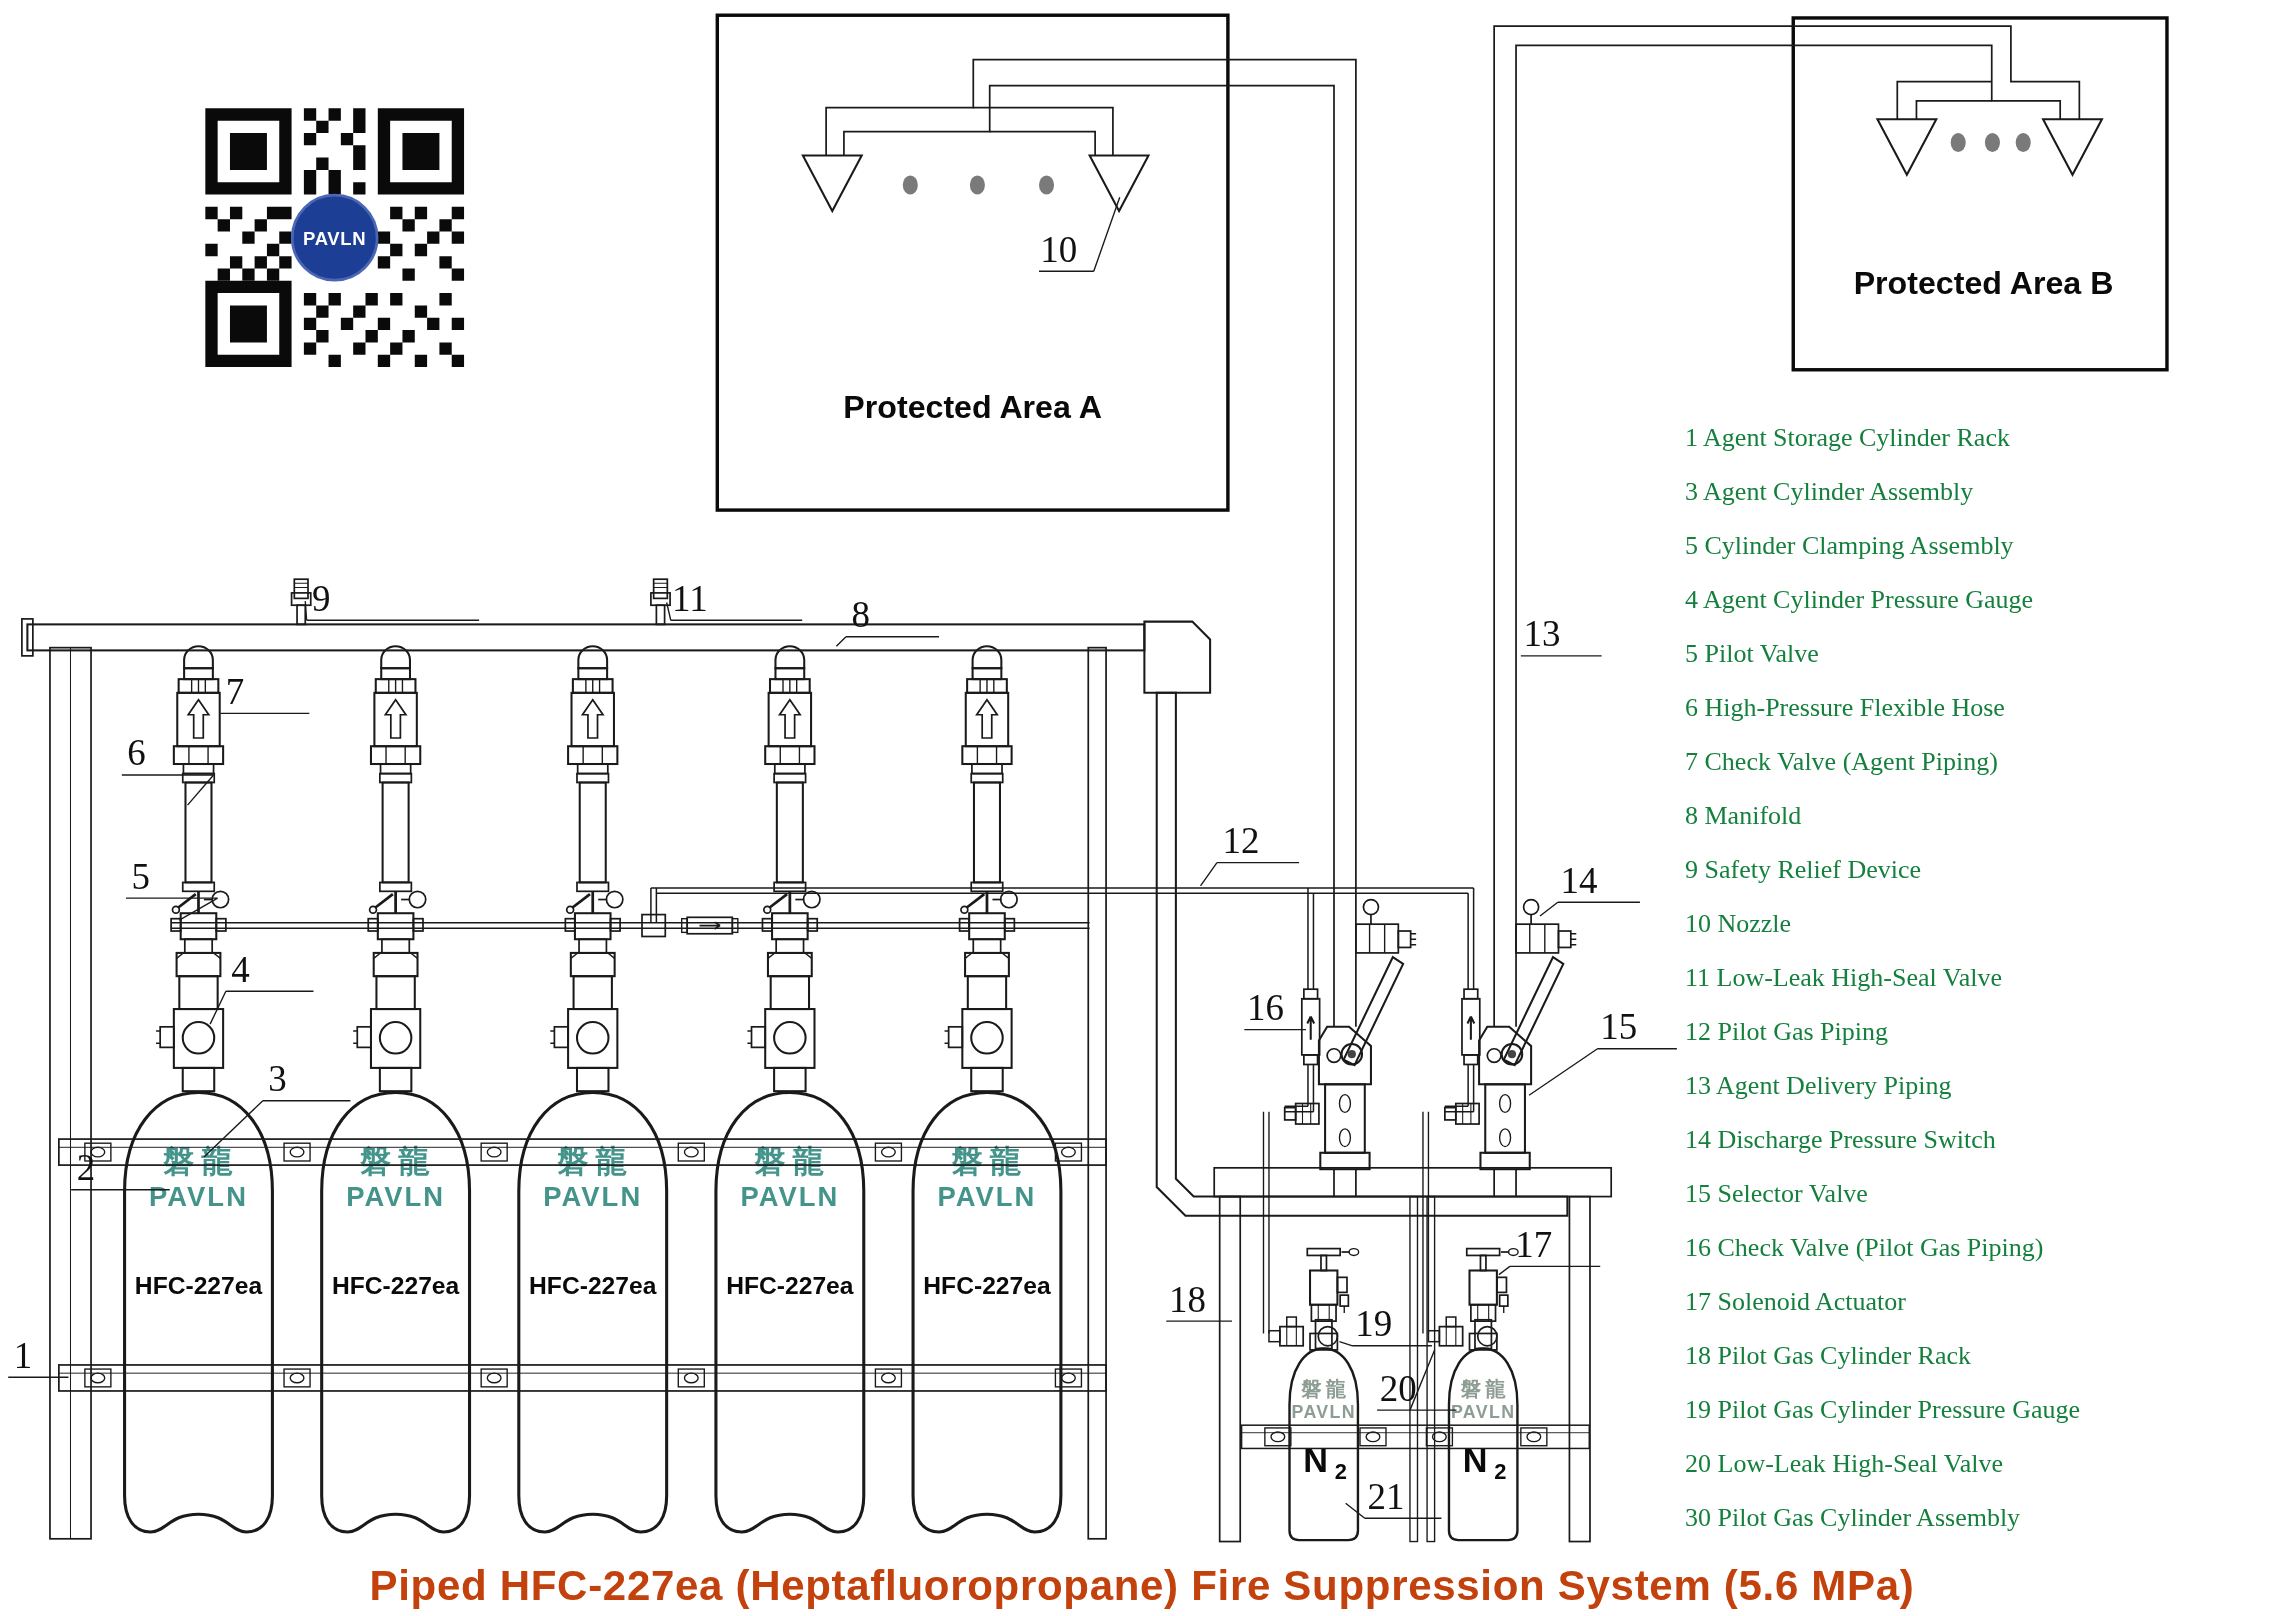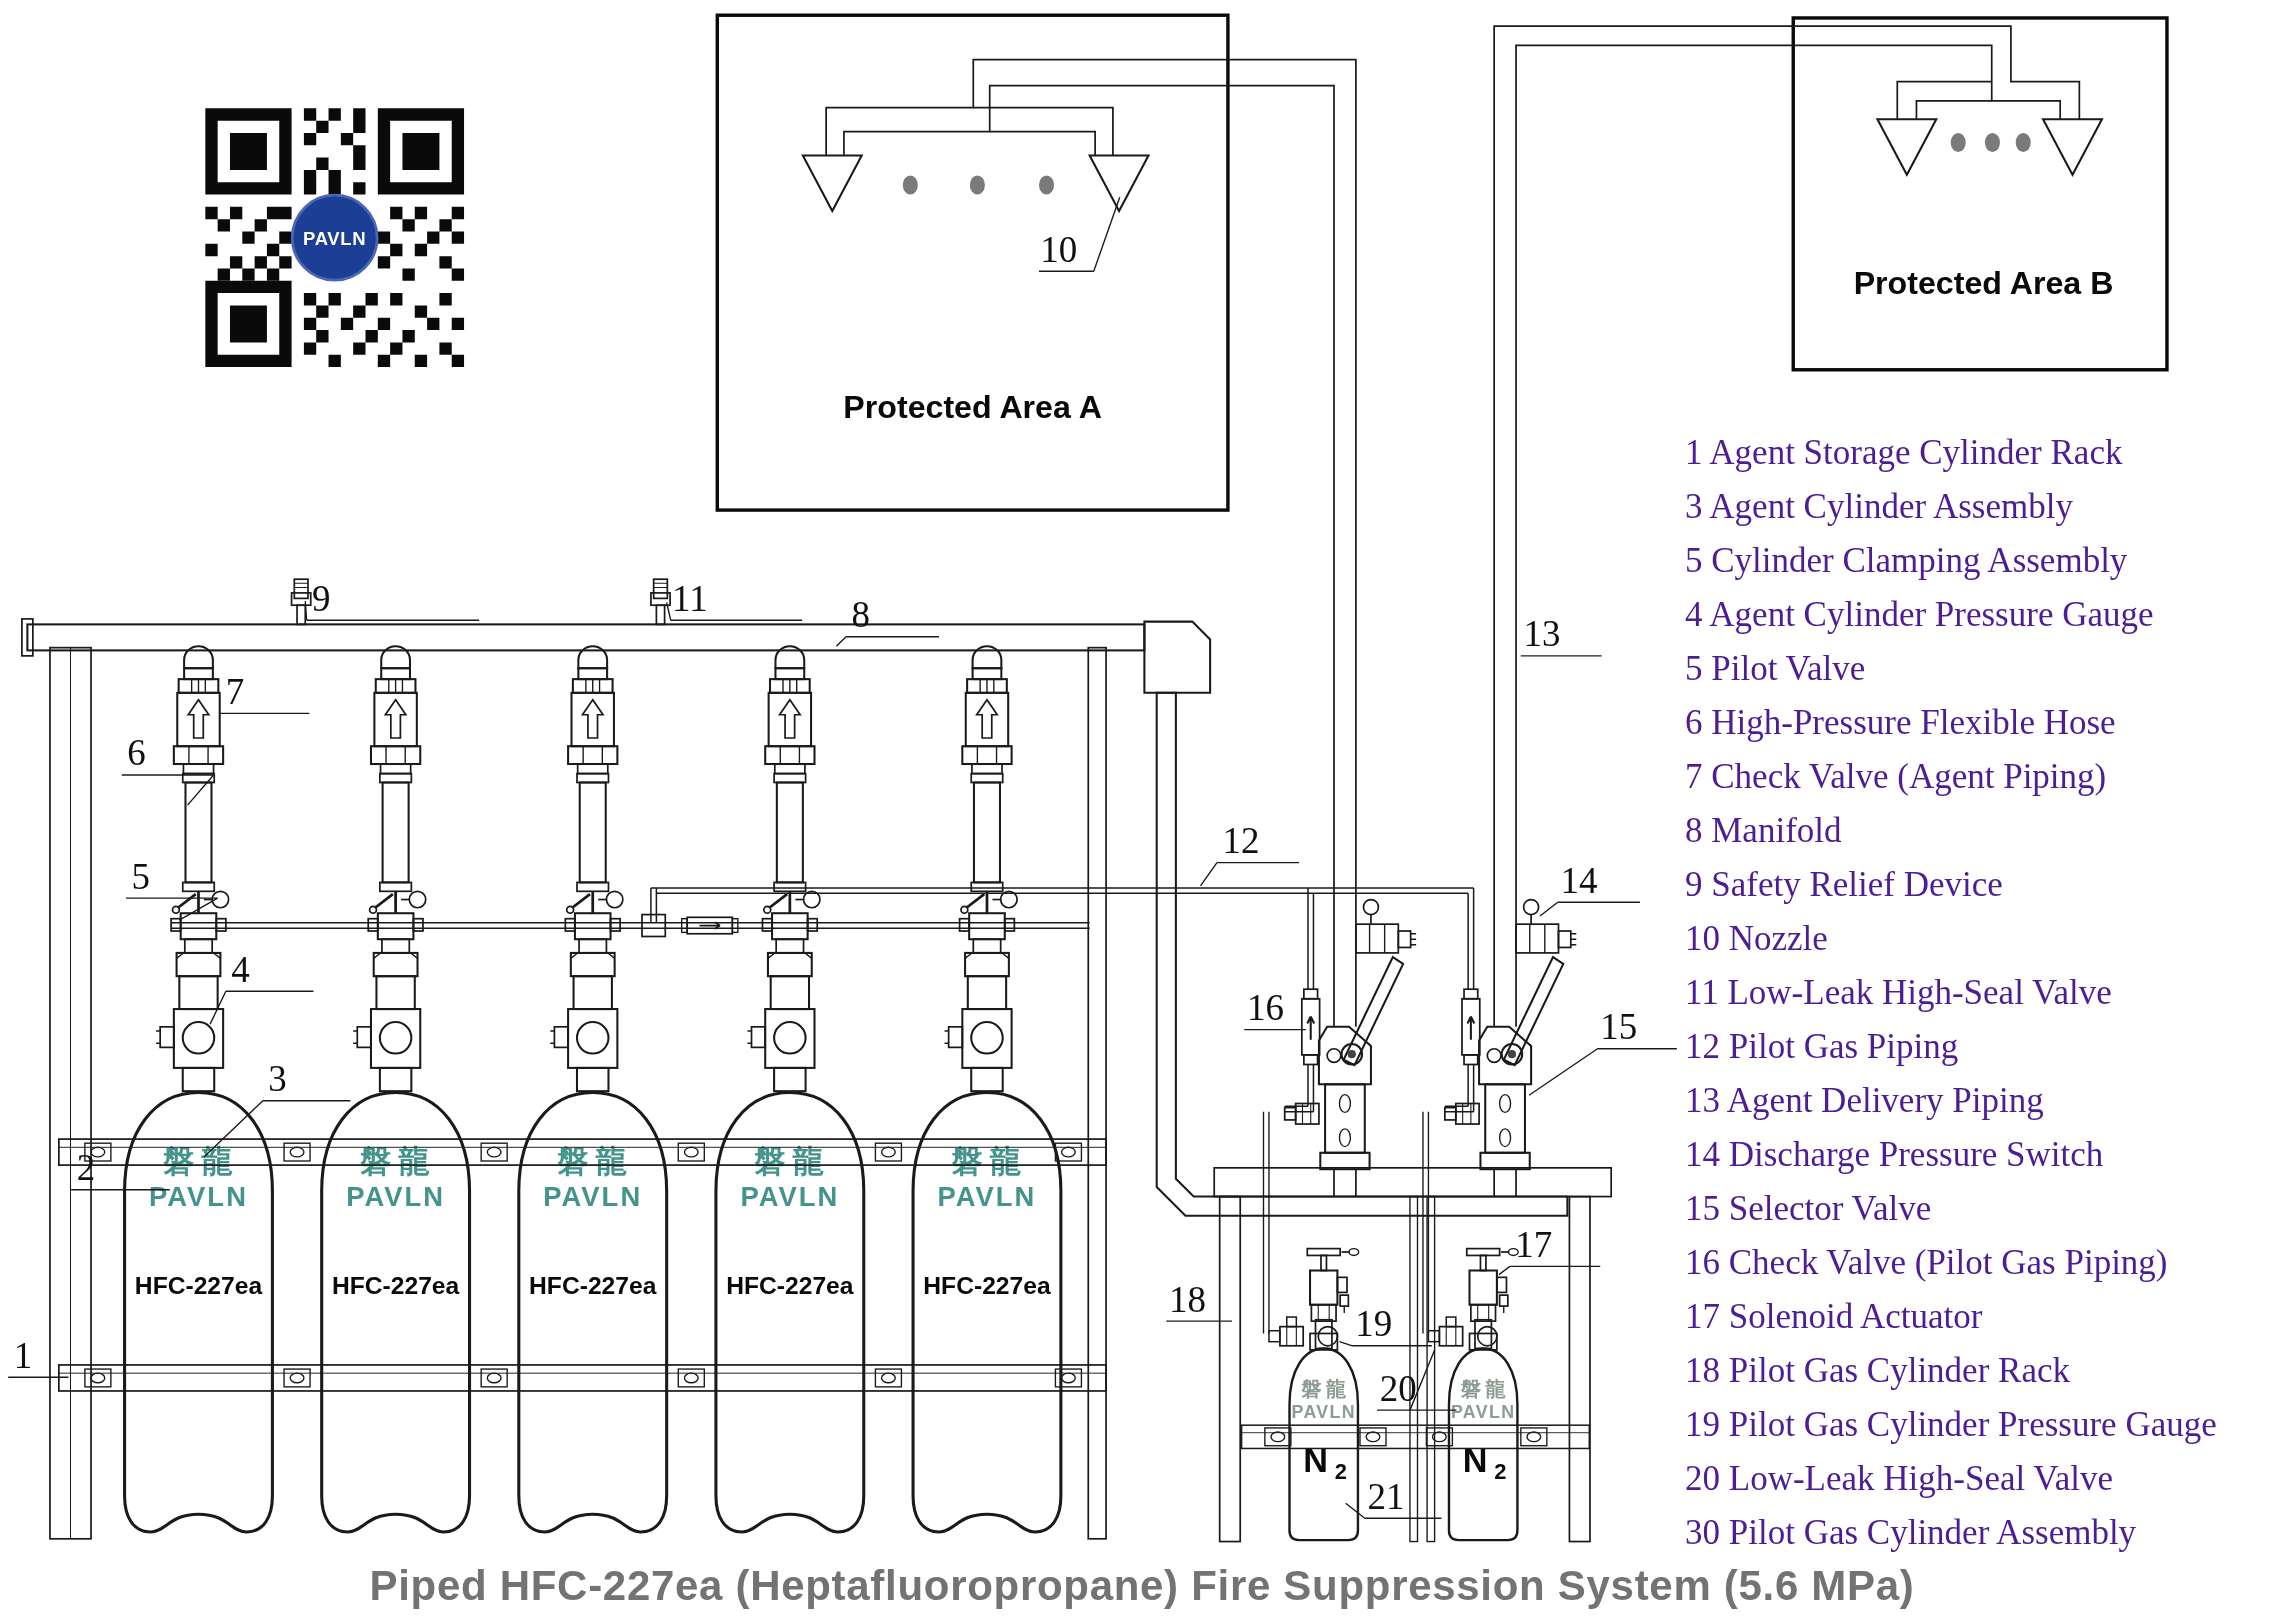--- a/index.html
+++ b/index.html
@@ -16,8 +16,8 @@
   .n2{font-family:"Liberation Sans",sans-serif;font-weight:bold;font-size:50px;fill:#0a0a0a;}
   .n2s{font-family:"Liberation Sans",sans-serif;font-weight:bold;font-size:32px;fill:#0a0a0a;}
   .qr-logo-text{font-family:"Liberation Sans",sans-serif;font-weight:bold;font-size:27px;fill:#fff;letter-spacing:1px;}
-  .legend{position:absolute;left:1685px;top:426px;width:595px;
-          font-family:"Liberation Serif","DejaVu Serif",serif;font-size:35px;color:#4c1d95;
+  .legend{position:absolute;left:1685px;top:411px;width:595px;
+          font-family:"Liberation Serif","DejaVu Serif",serif;font-size:26px;color:#15803d;
           line-height:54px;white-space:nowrap;}
   .title{position:absolute;left:0;top:1562px;width:2284px;text-align:center;
          font-family:"Liberation Sans",sans-serif;font-weight:bold;font-size:42px;

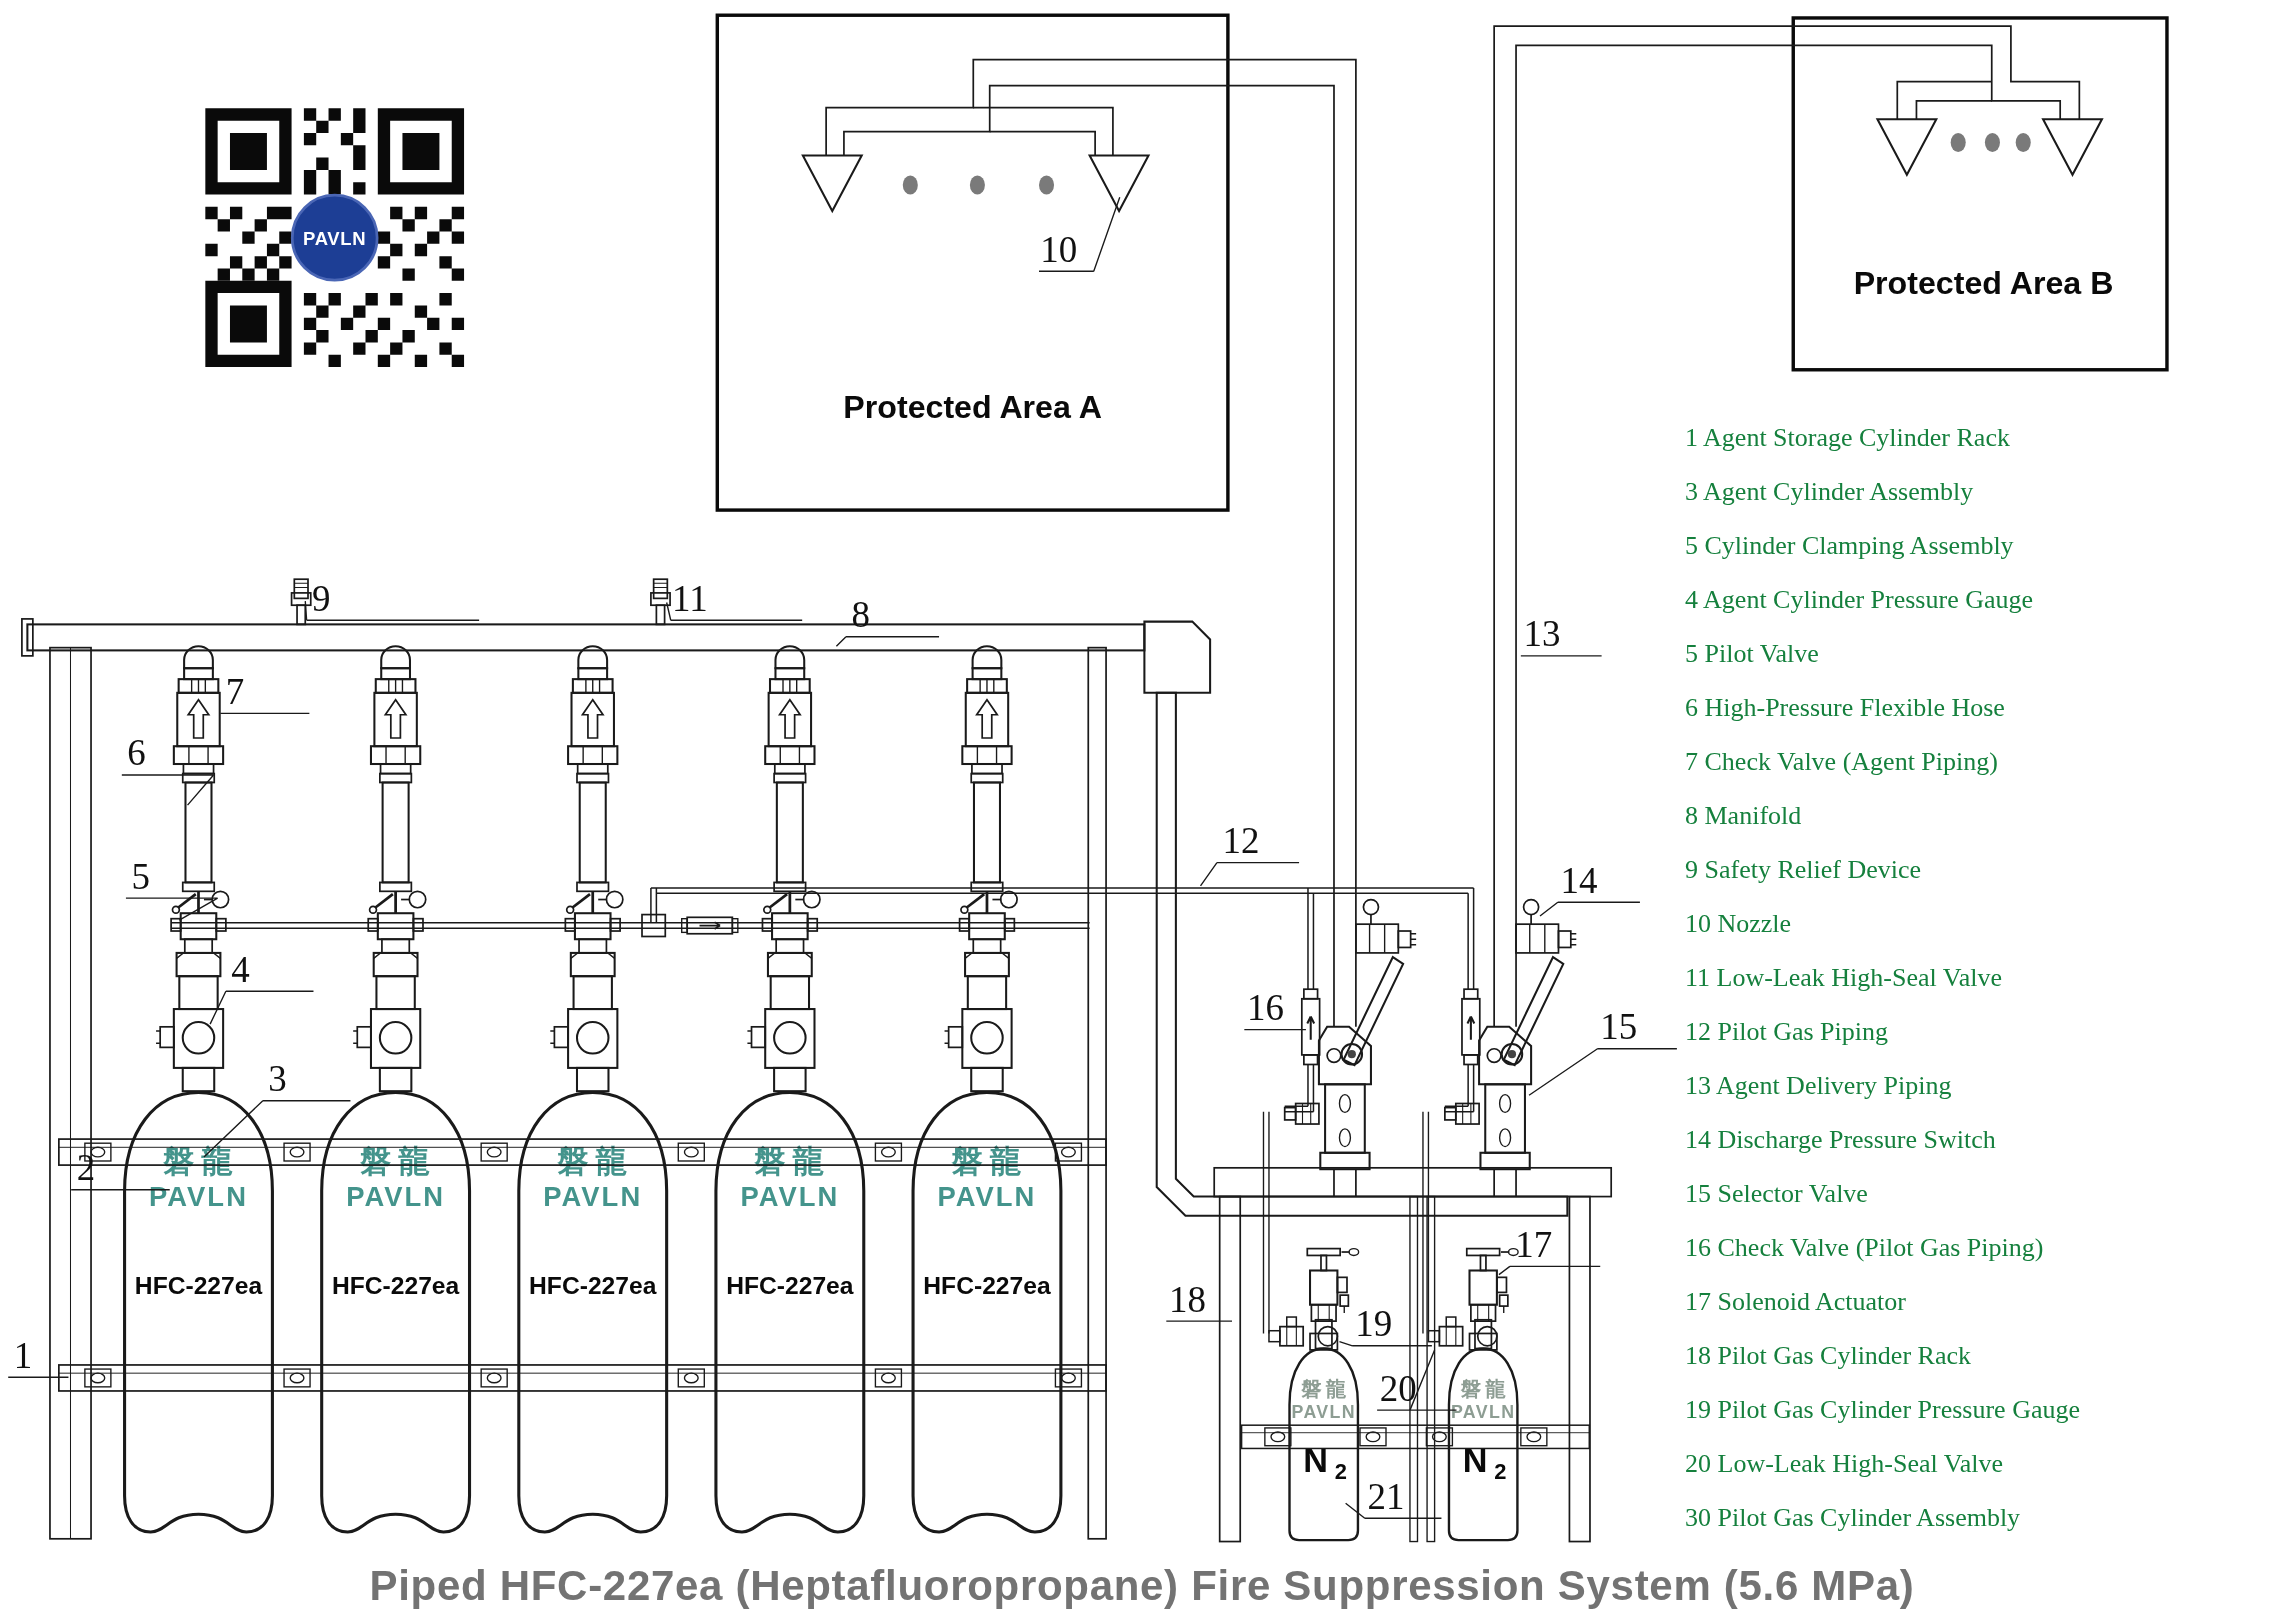--- a/index.html
+++ b/index.html
@@ -21,7 +21,7 @@
           line-height:54px;white-space:nowrap;}
   .title{position:absolute;left:0;top:1562px;width:2284px;text-align:center;
          font-family:"Liberation Sans",sans-serif;font-weight:bold;font-size:42px;
-         color:#737373;letter-spacing:0.7px;}
+         color:#c2410c;letter-spacing:0.7px;}
   .ln{stroke:#1a1a1a;fill:none;}
 </style>
 </head>

